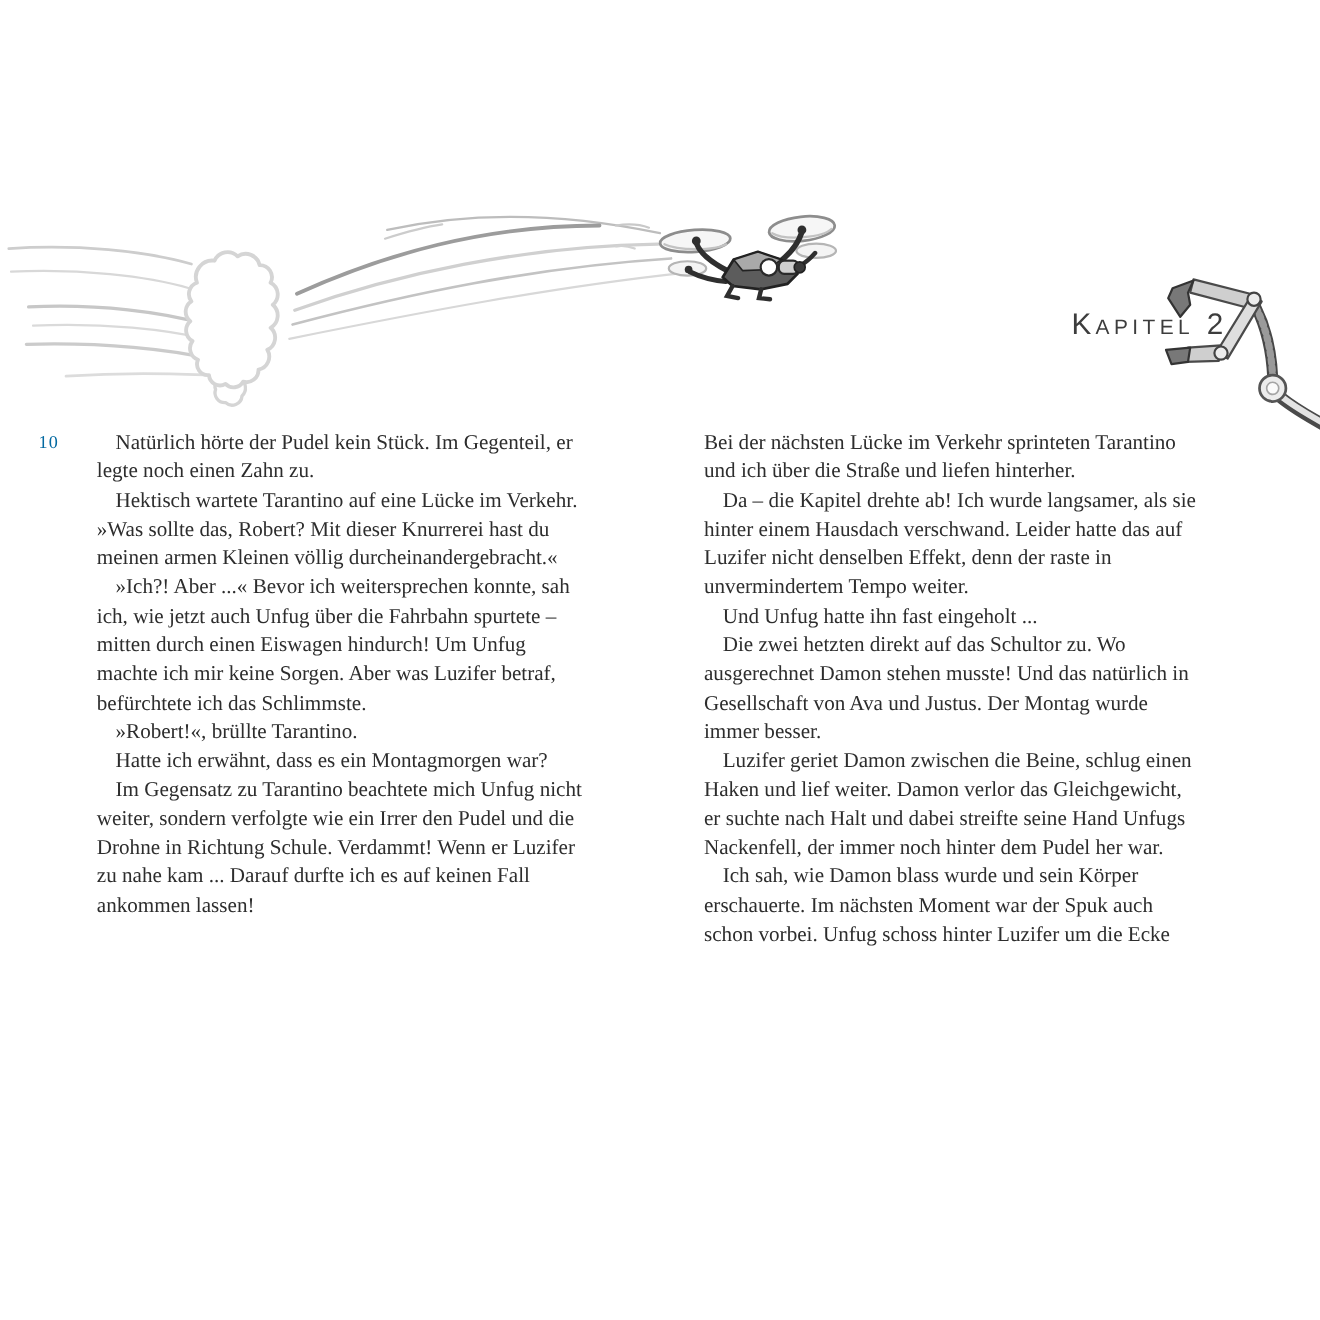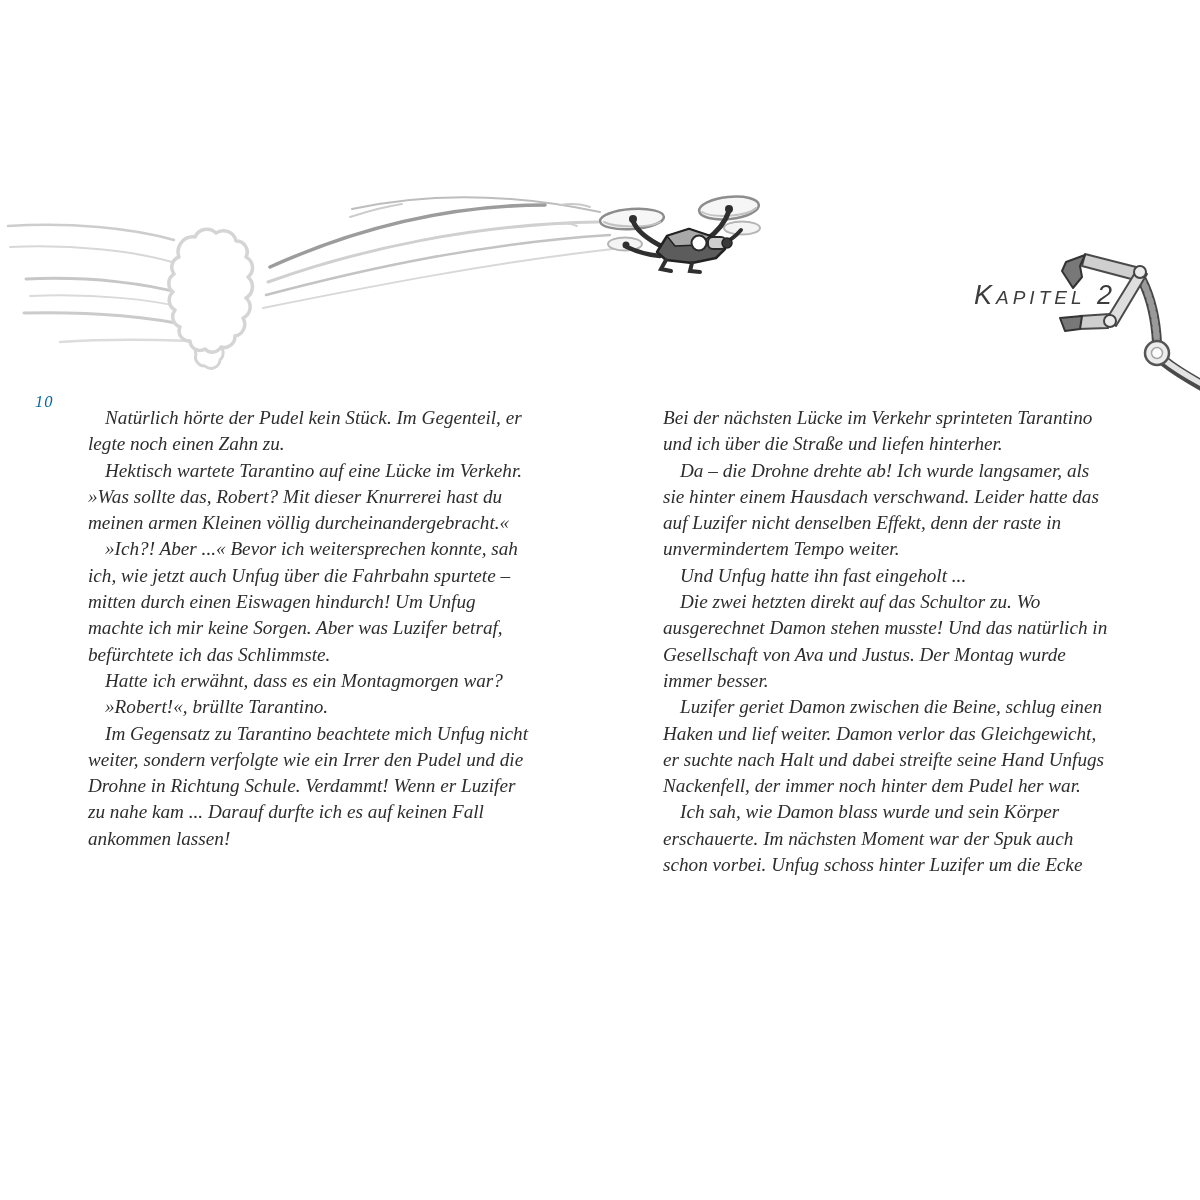--- a/index.html
+++ b/index.html
@@ -13,7 +13,6 @@
     position: absolute; inset: 0;
     width: 1200px; height: 1200px;
     background: #ffffff;
-    font-style: italic;
   }
   .art-layer {
     position: absolute; left: 0; top: 0;

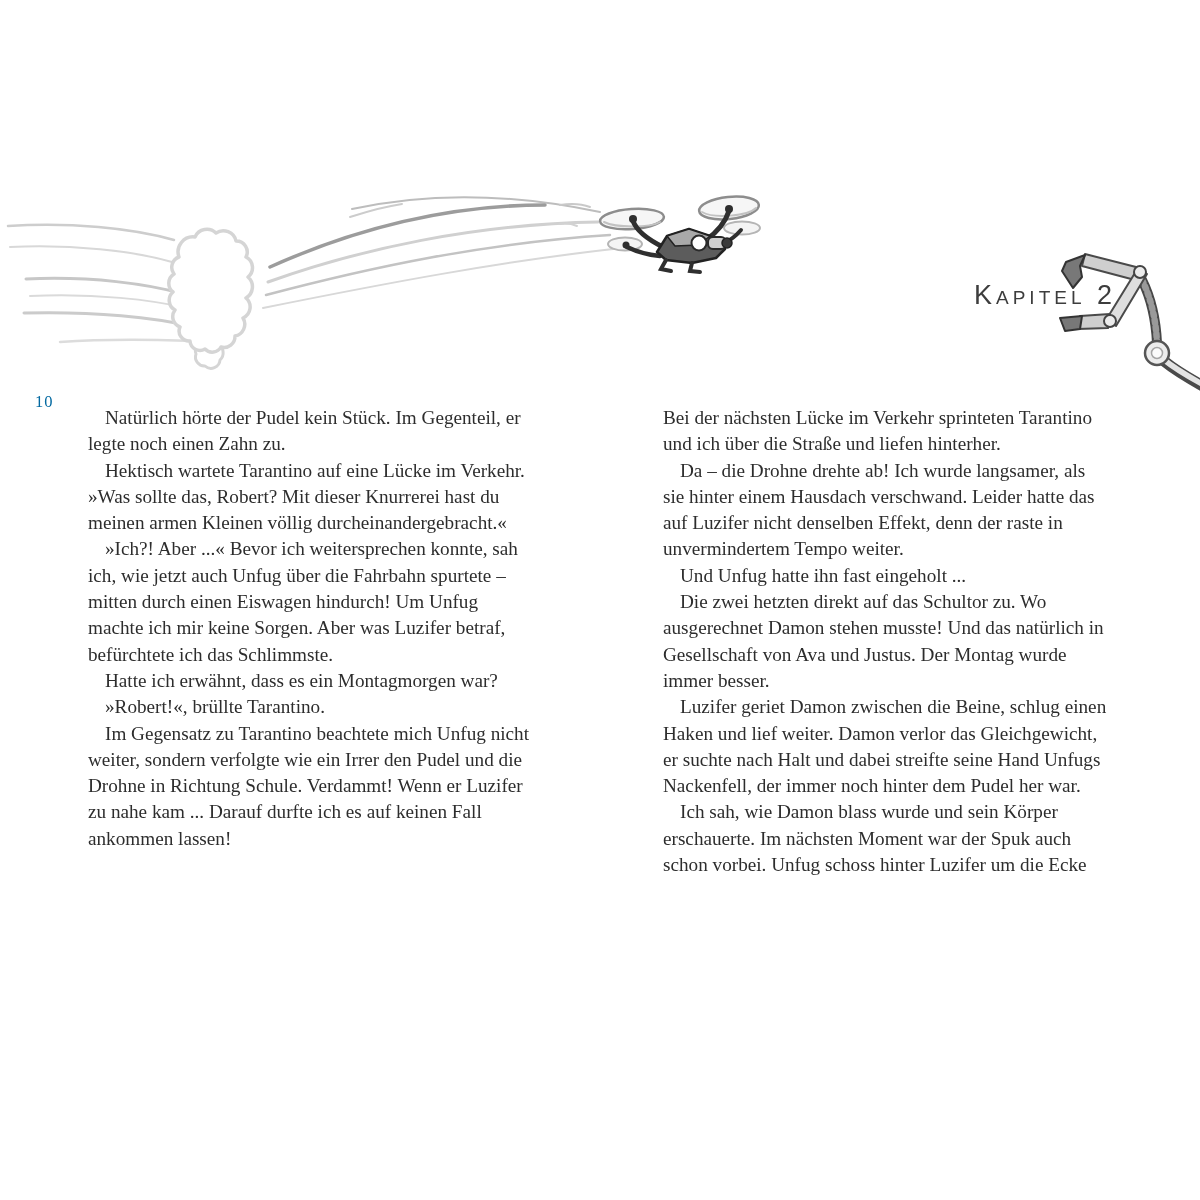--- a/index.html
+++ b/index.html
@@ -34,7 +34,7 @@
   .text-col {
     position: absolute; top: 390px;
     font-size: 19.2px; line-height: 26.3px;
-    color: #2d2d2d; text-align: left; margin-top: 15px;
+    color: #2d2d2d; text-align: left;
   }
   .text-col.left  { left: 88px;  width: 446px; }
   .text-col.right { left: 663px; width: 448px; }

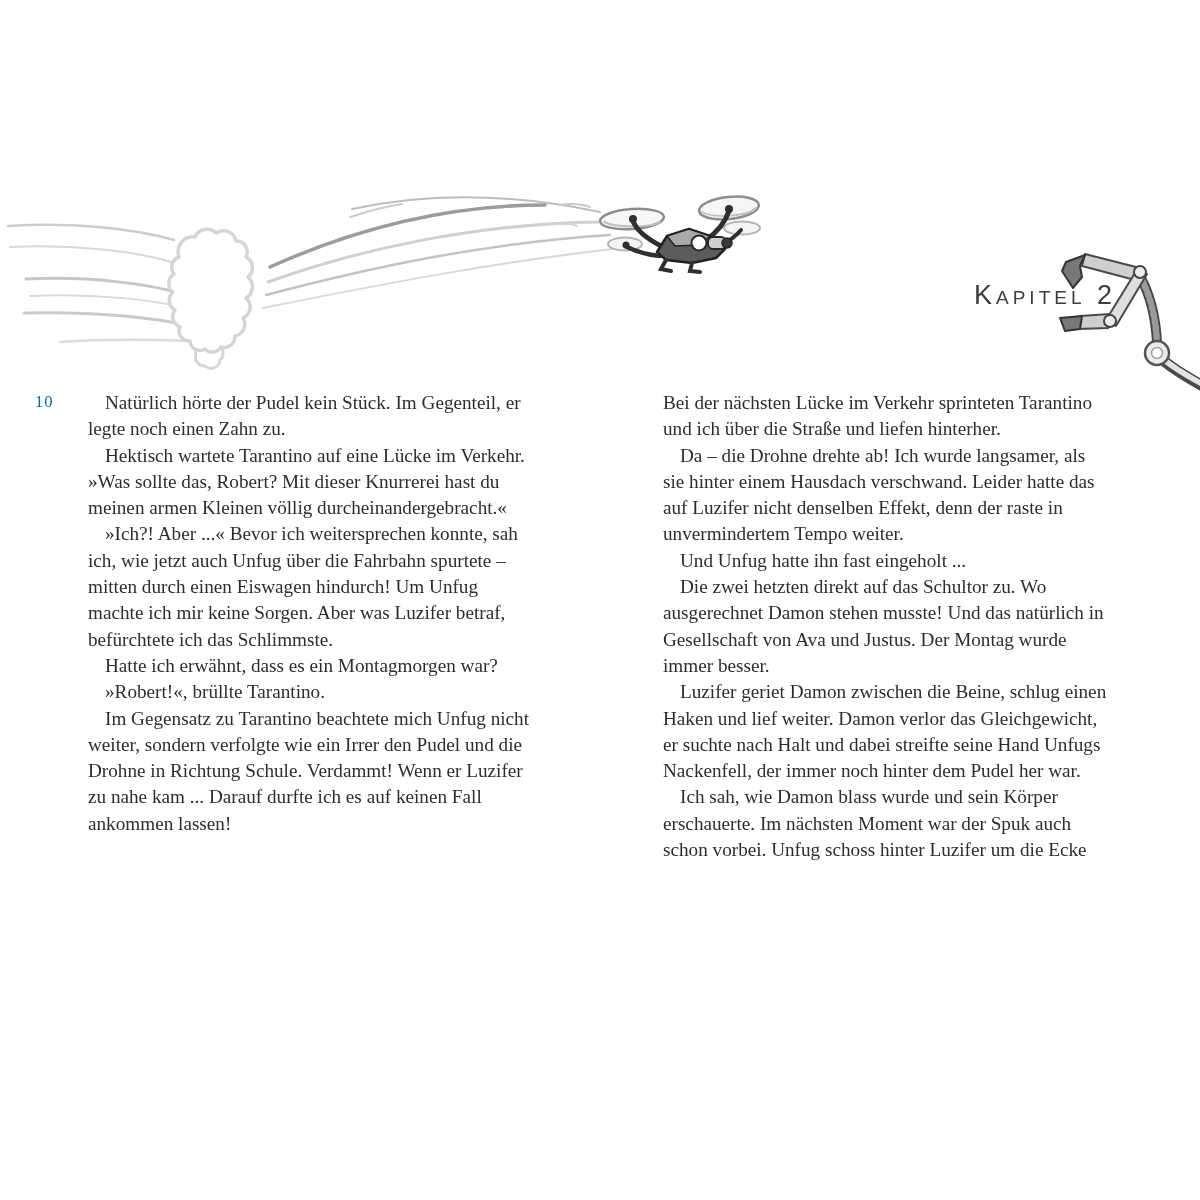--- a/index.html
+++ b/index.html
@@ -37,7 +37,7 @@
     color: #2d2d2d; text-align: left;
   }
   .text-col.left  { left: 88px;  width: 446px; }
-  .text-col.right { left: 663px; width: 448px; }
+  .text-col.right { left: 640px; width: 448px; }
   .text-col p { margin: 0; }
   .text-col p.indent { text-indent: 17px; }
 </style>

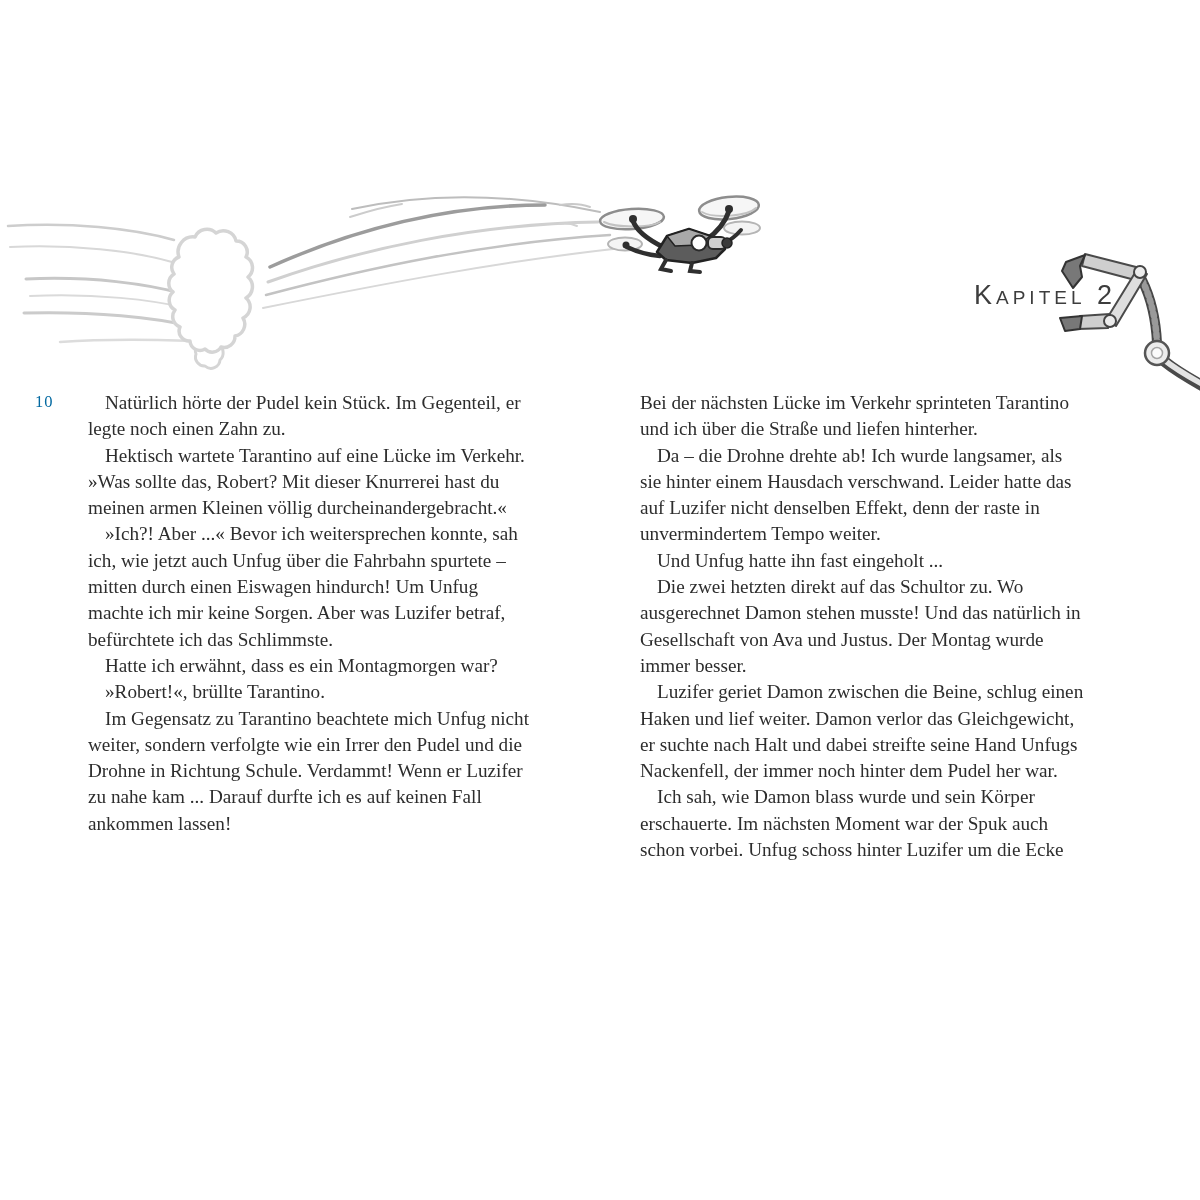--- a/index.html
+++ b/index.html
@@ -128,7 +128,7 @@
 
   <div class="text-col right">
     <p>Bei der nächsten Lücke im Verkehr sprinteten Tarantino und ich über die Straße und liefen hinterher.</p>
-    <p class="indent">Da – die Drohne drehte ab! Ich wurde langsamer, als sie hinter einem Hausdach verschwand. Leider hatte das auf Luzifer nicht denselben Effekt, denn der raste in unvermindertem Tempo weiter.</p>
+    <p class="indent">Da – die Kapitel drehte ab! Ich wurde langsamer, als sie hinter einem Hausdach verschwand. Leider hatte das auf Luzifer nicht denselben Effekt, denn der raste in unvermindertem Tempo weiter.</p>
     <p class="indent">Und Unfug hatte ihn fast eingeholt ...</p>
     <p class="indent">Die zwei hetzten direkt auf das Schultor zu. Wo ausgerechnet Damon stehen musste! Und das natürlich in Gesellschaft von Ava und Justus. Der Montag wurde immer besser.</p>
     <p class="indent">Luzifer geriet Damon zwischen die Beine, schlug einen Haken und lief weiter. Damon verlor das Gleichgewicht, er suchte nach Halt und dabei streifte seine Hand Unfugs Nackenfell, der immer noch hinter dem Pudel her war.</p>

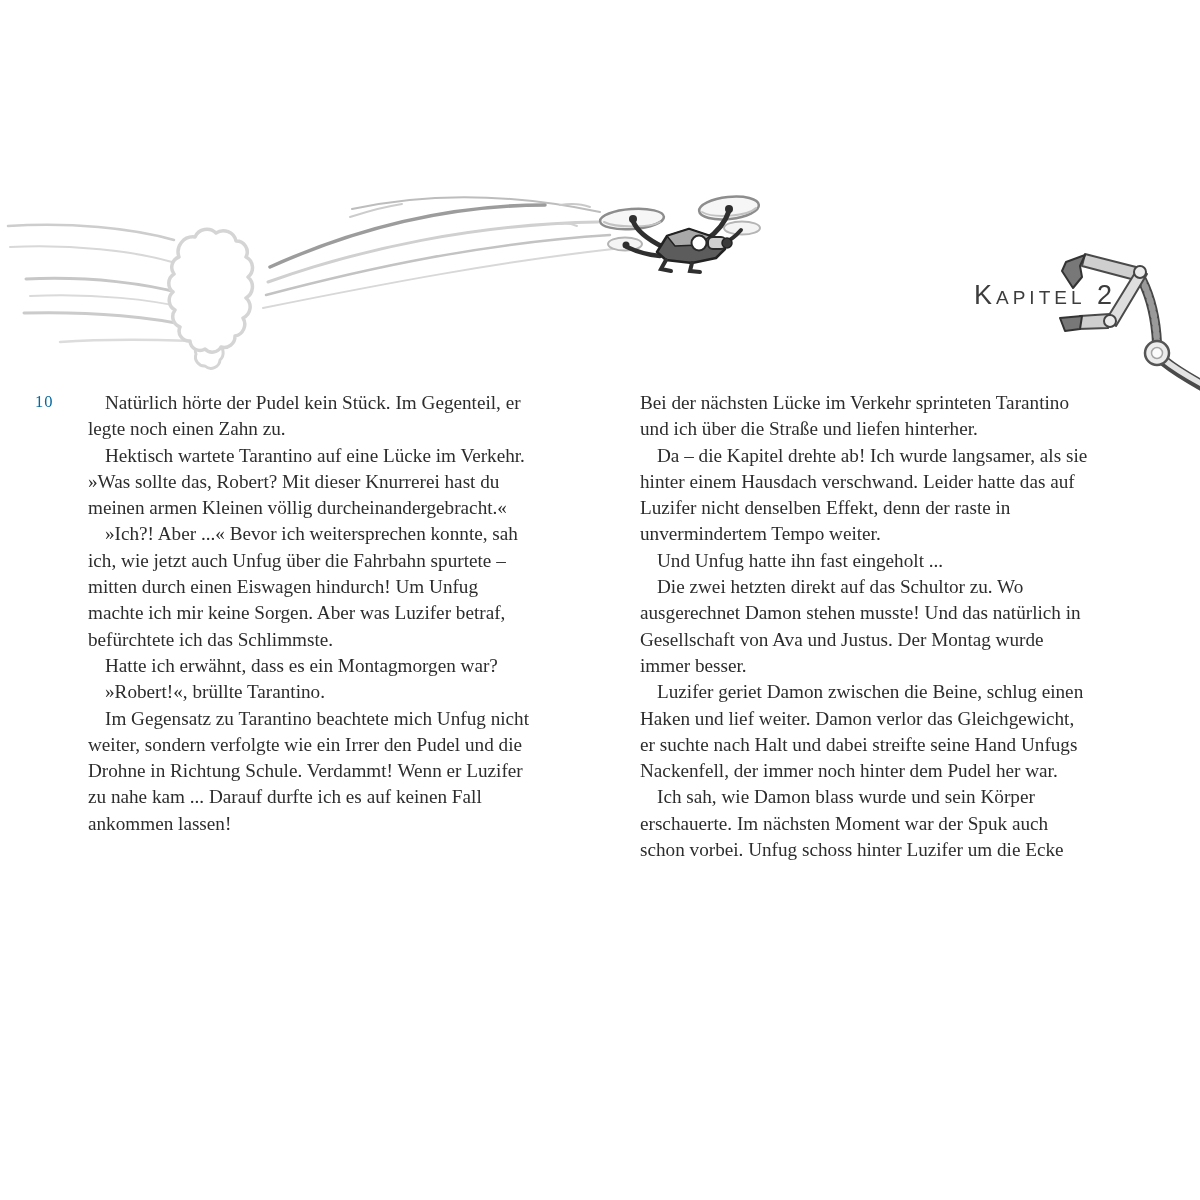--- a/index.html
+++ b/index.html
@@ -121,8 +121,8 @@
     <p class="indent">Natürlich hörte der Pudel kein Stück. Im Gegenteil, er legte noch einen Zahn zu.</p>
     <p class="indent">Hektisch wartete Tarantino auf eine Lücke im Verkehr. »Was sollte das, Robert? Mit dieser Knurrerei hast du meinen armen Kleinen völlig durcheinandergebracht.«</p>
     <p class="indent">»Ich?! Aber ...« Bevor ich weitersprechen konnte, sah ich, wie jetzt auch Unfug über die Fahrbahn spurtete – mitten durch einen Eiswagen hindurch! Um Unfug machte ich mir keine Sorgen. Aber was Luzifer betraf, befürchtete ich das Schlimmste.</p>
+    <p class="indent">»Robert!«, brüllte Tarantino.</p>
     <p class="indent">Hatte ich erwähnt, dass es ein Montagmorgen war?</p>
-    <p class="indent">»Robert!«, brüllte Tarantino.</p>
     <p class="indent">Im Gegensatz zu Tarantino beachtete mich Unfug nicht weiter, sondern verfolgte wie ein Irrer den Pudel und die Drohne in Richtung Schule. Verdammt! Wenn er Luzifer zu nahe kam ... Darauf durfte ich es auf keinen Fall ankommen lassen!</p>
   </div>
 

